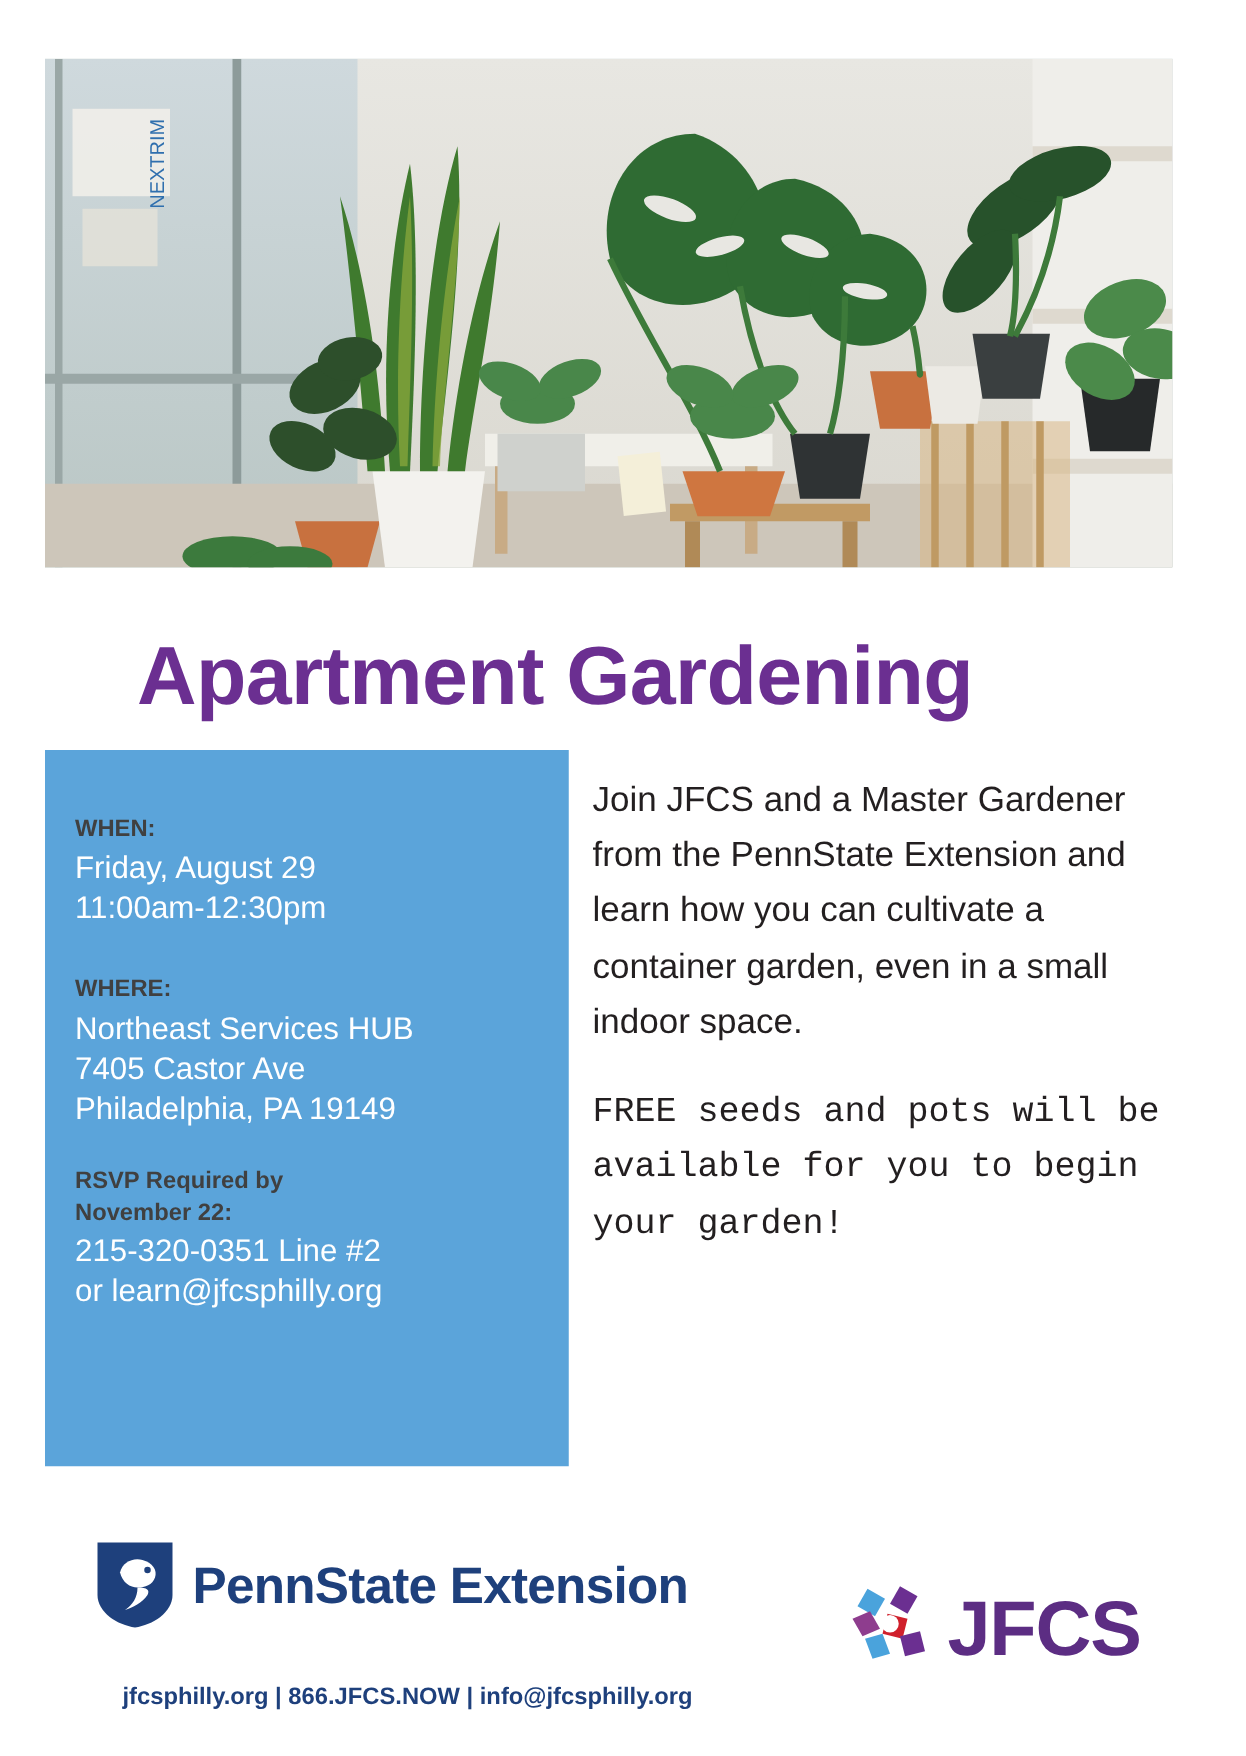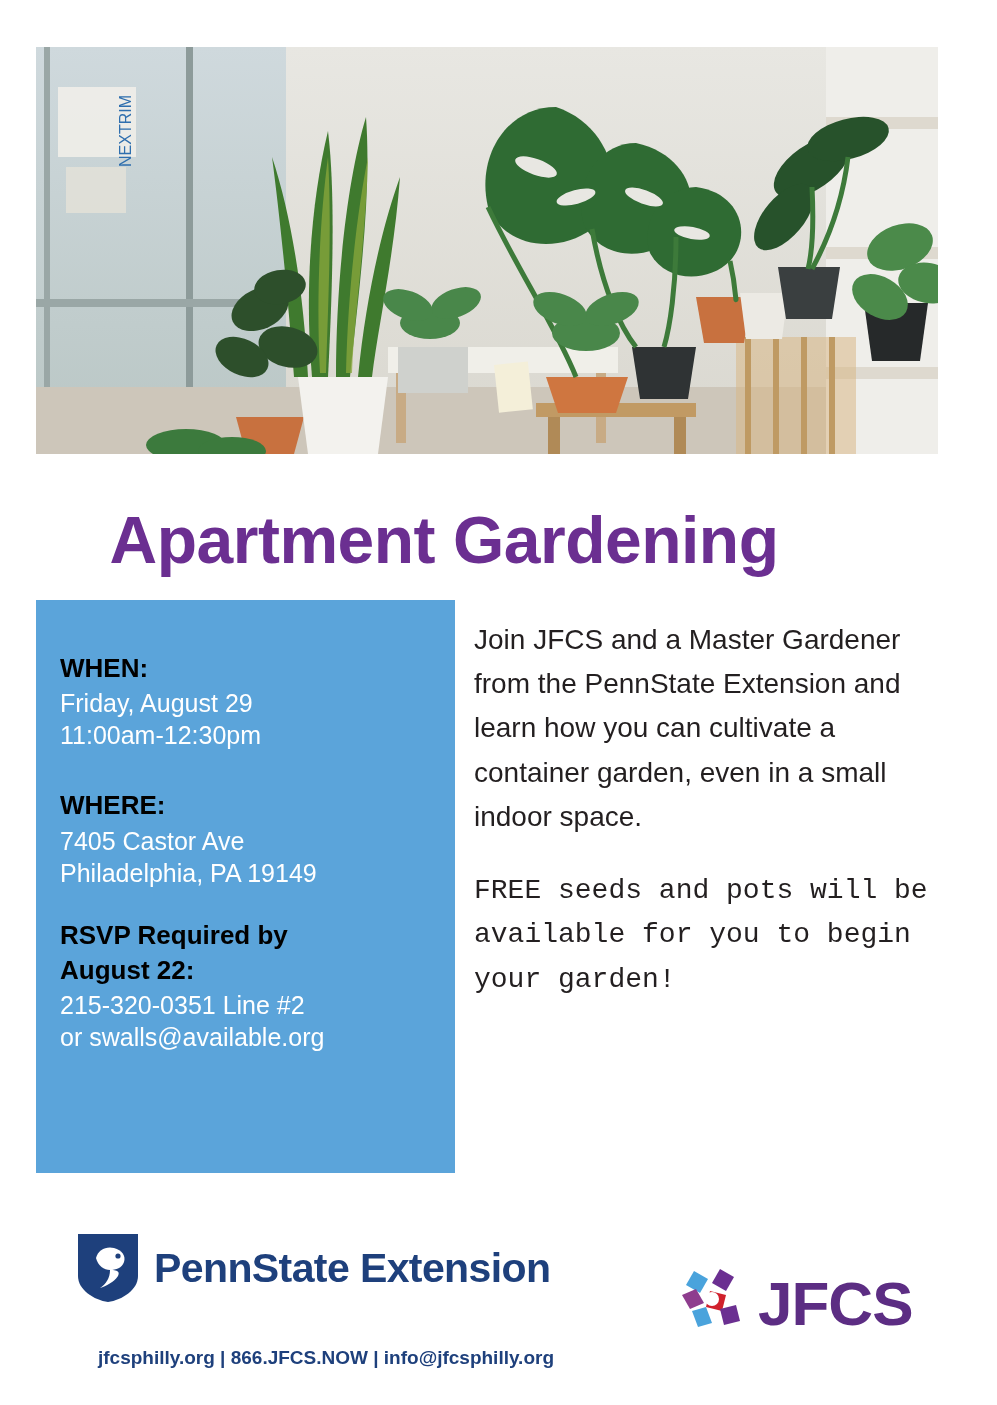--- a/index.html
+++ b/index.html
@@ -59,9 +59,9 @@
     padding: 52px 0 0 24px;
   }
   .info-label {
-    color: #000000;
-    font-weight: bold;
-    font-size: 26px;
+    color: #404040;
+    font-weight: bold;
+    font-size: 19px;
     line-height: 1.28;
     margin: 0 0 2px 0;
   }

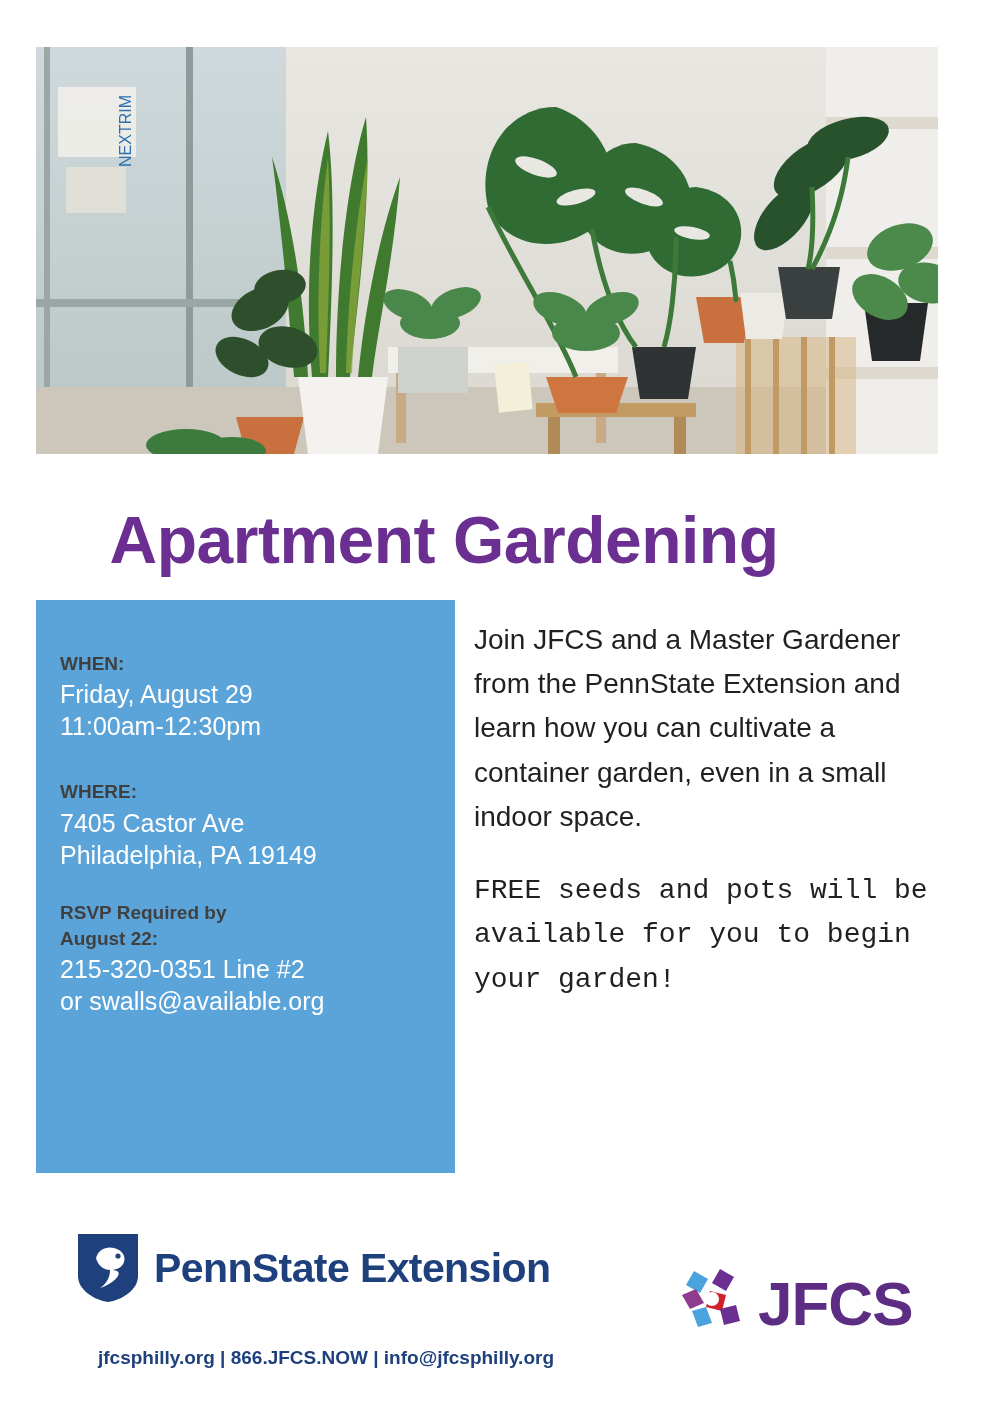--- a/index.html
+++ b/index.html
@@ -293,6 +293,7 @@
     <div class="block-gap"></div>
 
     <div class="info-label">WHERE:</div>
+    <div class="info-line">Northeast Services HUB</div>
     <div class="info-line">7405 Castor Ave</div>
     <div class="info-line">Philadelphia, PA 19149</div>
 

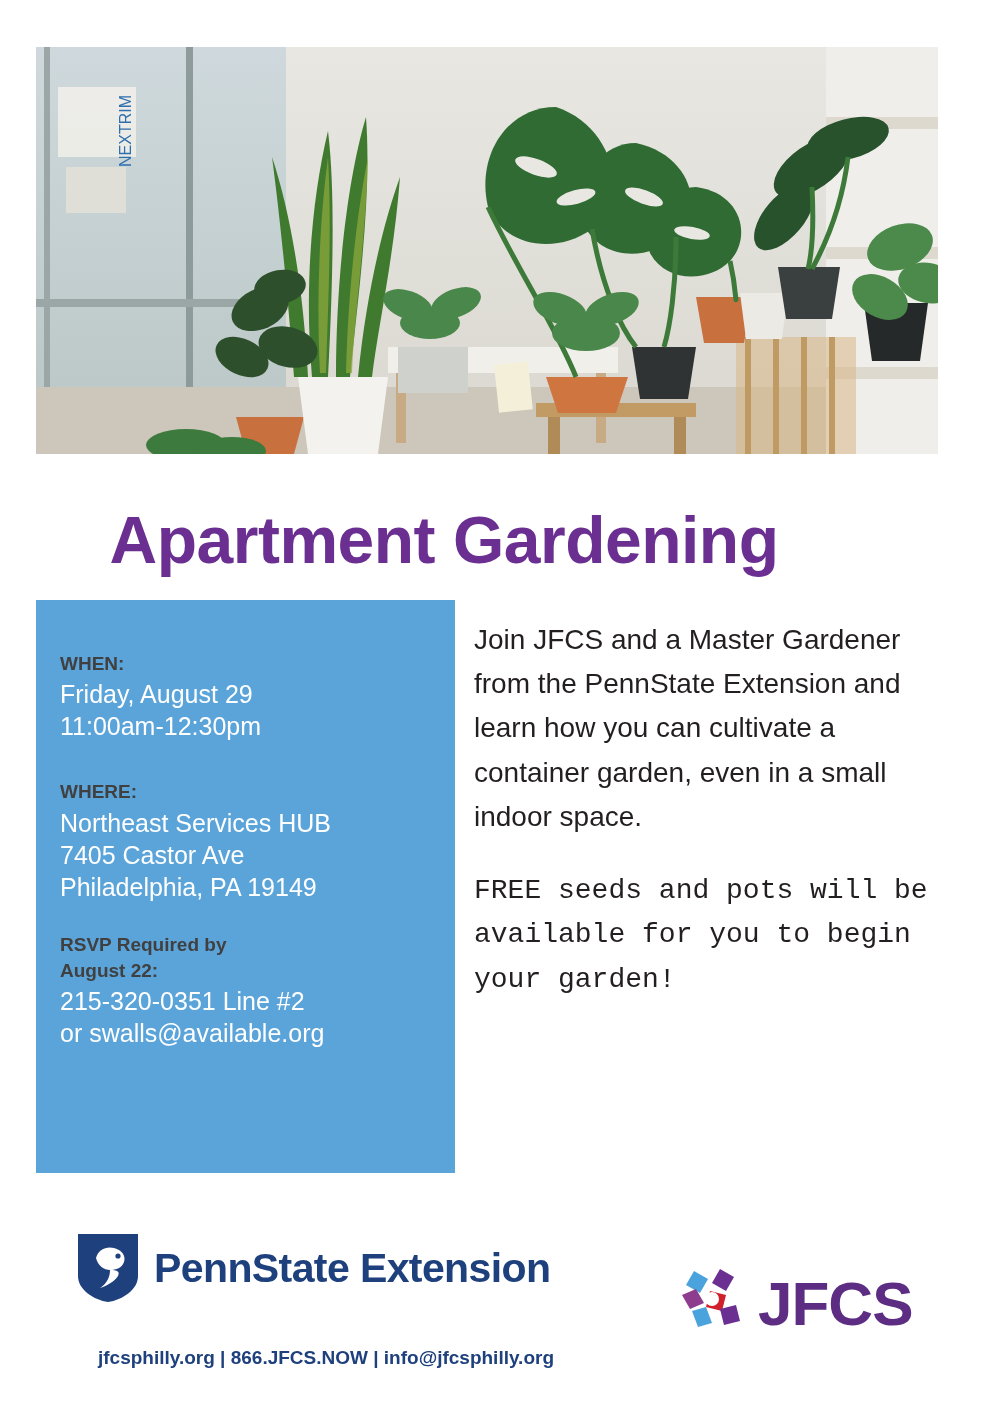--- a/index.html
+++ b/index.html
@@ -300,7 +300,7 @@
     <div class="block-gap-sm"></div>
 
     <div class="info-label">RSVP Required by</div>
-    <div class="info-label">August 22:</div>
+    <div class="info-label">November 22:</div>
     <div class="info-line">215-320-0351 Line #2</div>
     <div class="info-line">or swalls@available.org</div>
   </div>

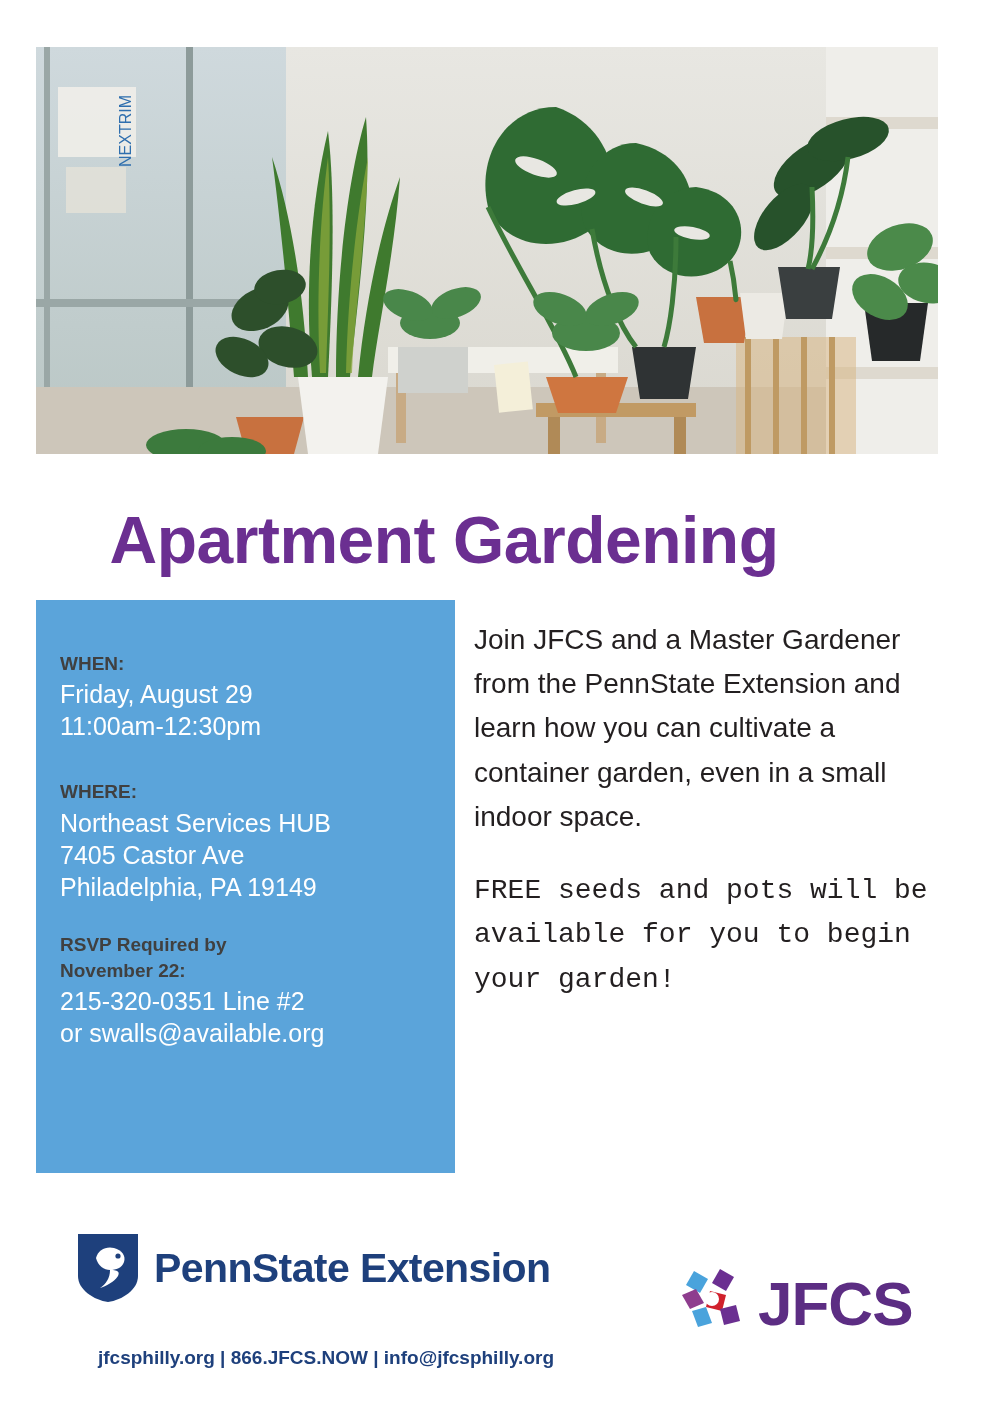--- a/index.html
+++ b/index.html
@@ -302,7 +302,7 @@
     <div class="info-label">RSVP Required by</div>
     <div class="info-label">November 22:</div>
     <div class="info-line">215-320-0351 Line #2</div>
-    <div class="info-line">or swalls@available.org</div>
+    <div class="info-line">or learn@jfcsphilly.org</div>
   </div>
 
   <div class="body-copy">

